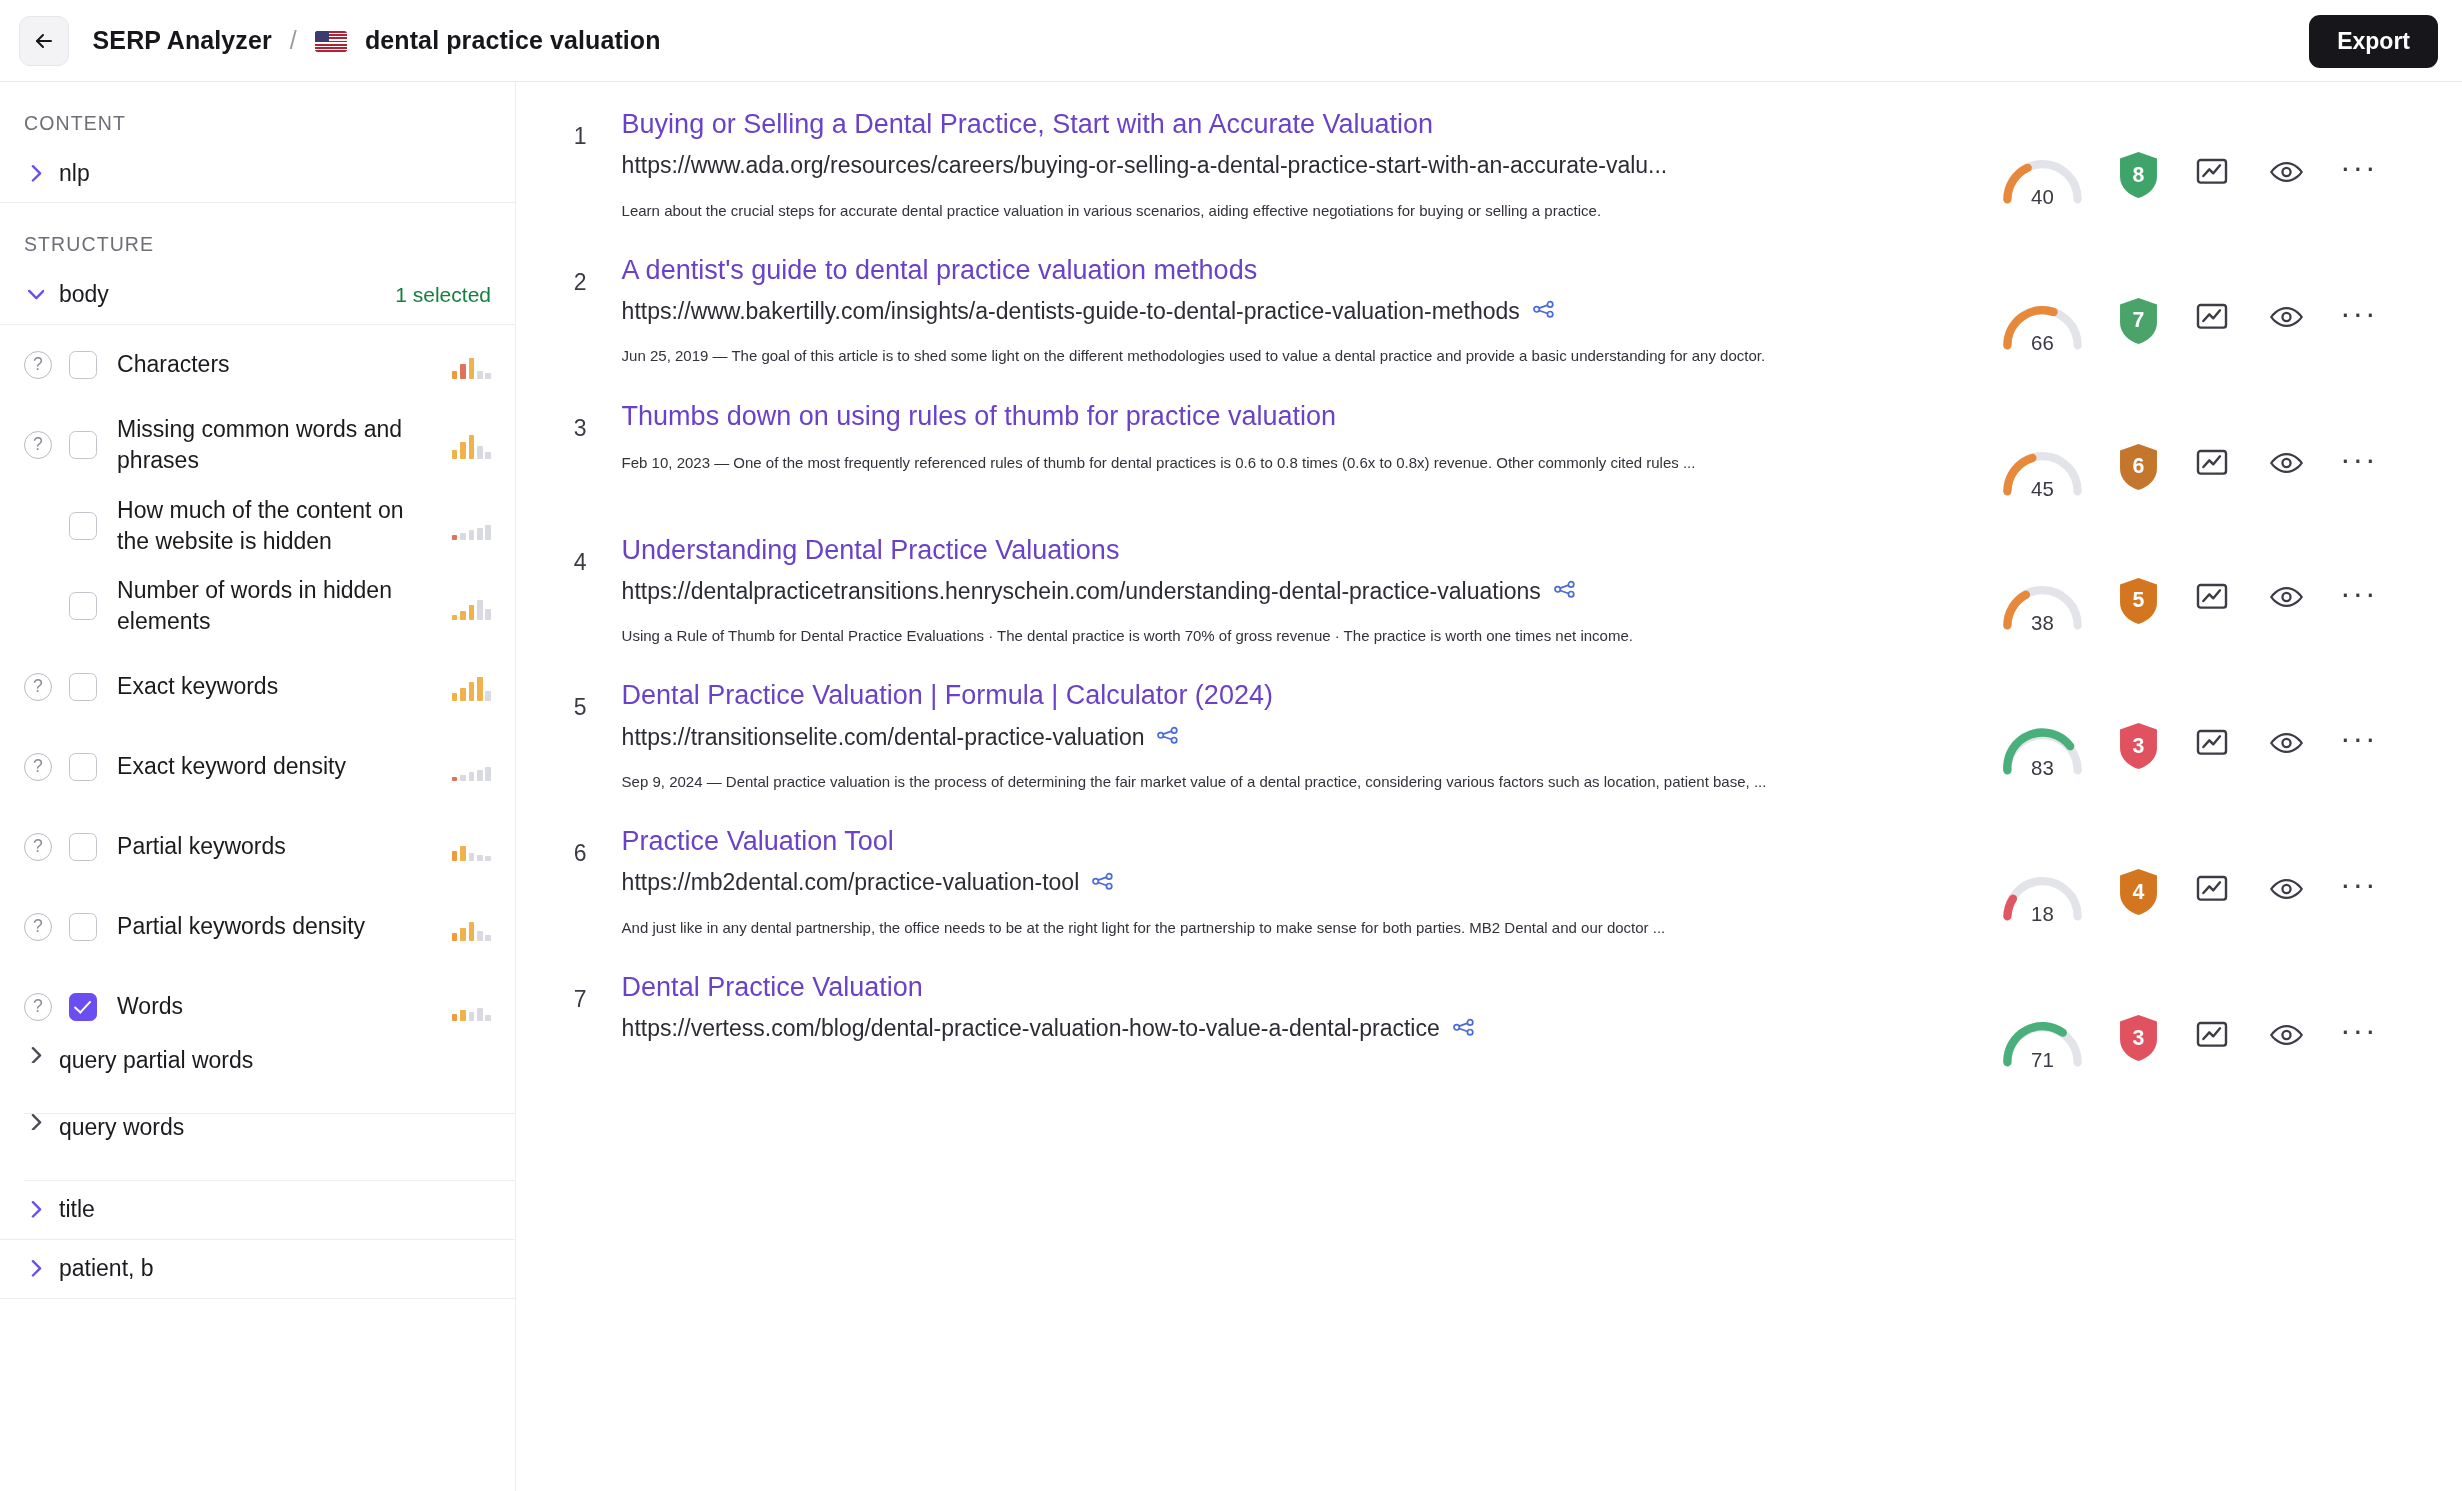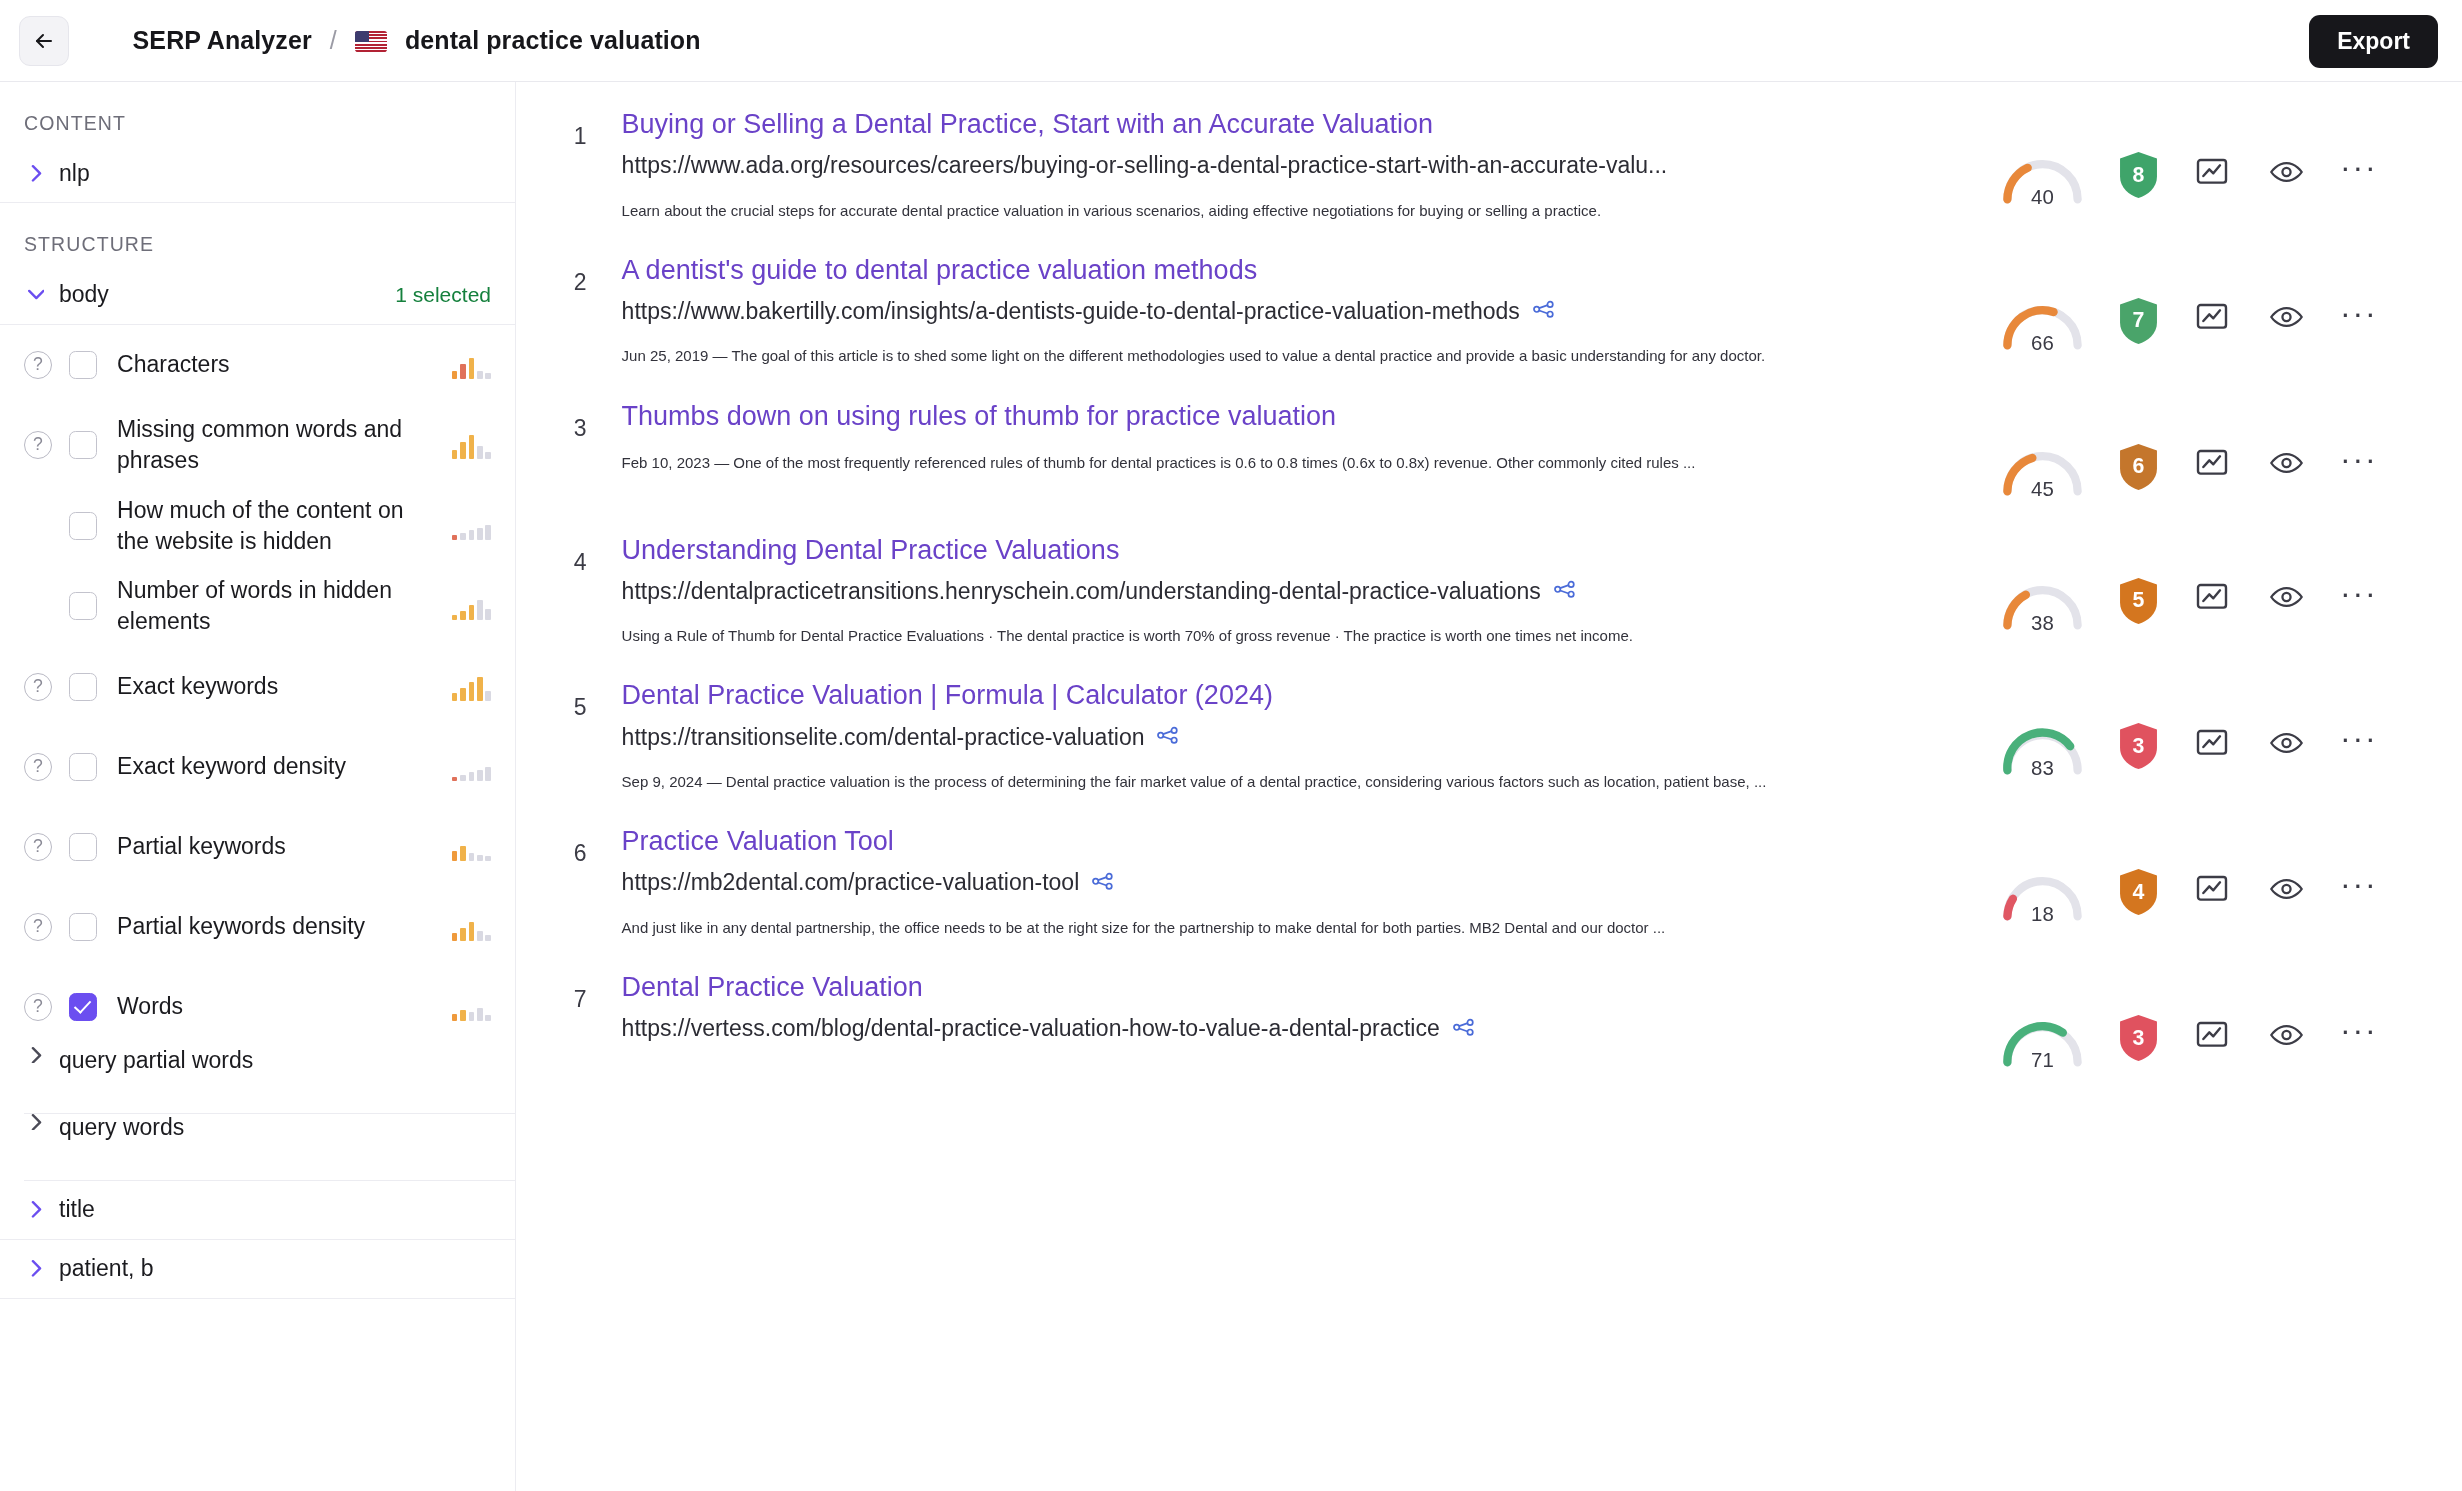--- a/index.html
+++ b/index.html
@@ -21,7 +21,6 @@
     padding: 0 24px 0 18.6px;
     border-bottom: 0.9px solid #e9e9ee;
     position: relative;
-    gap: 40px;
   }
   .back-btn {
     width: 50px; height: 50px;

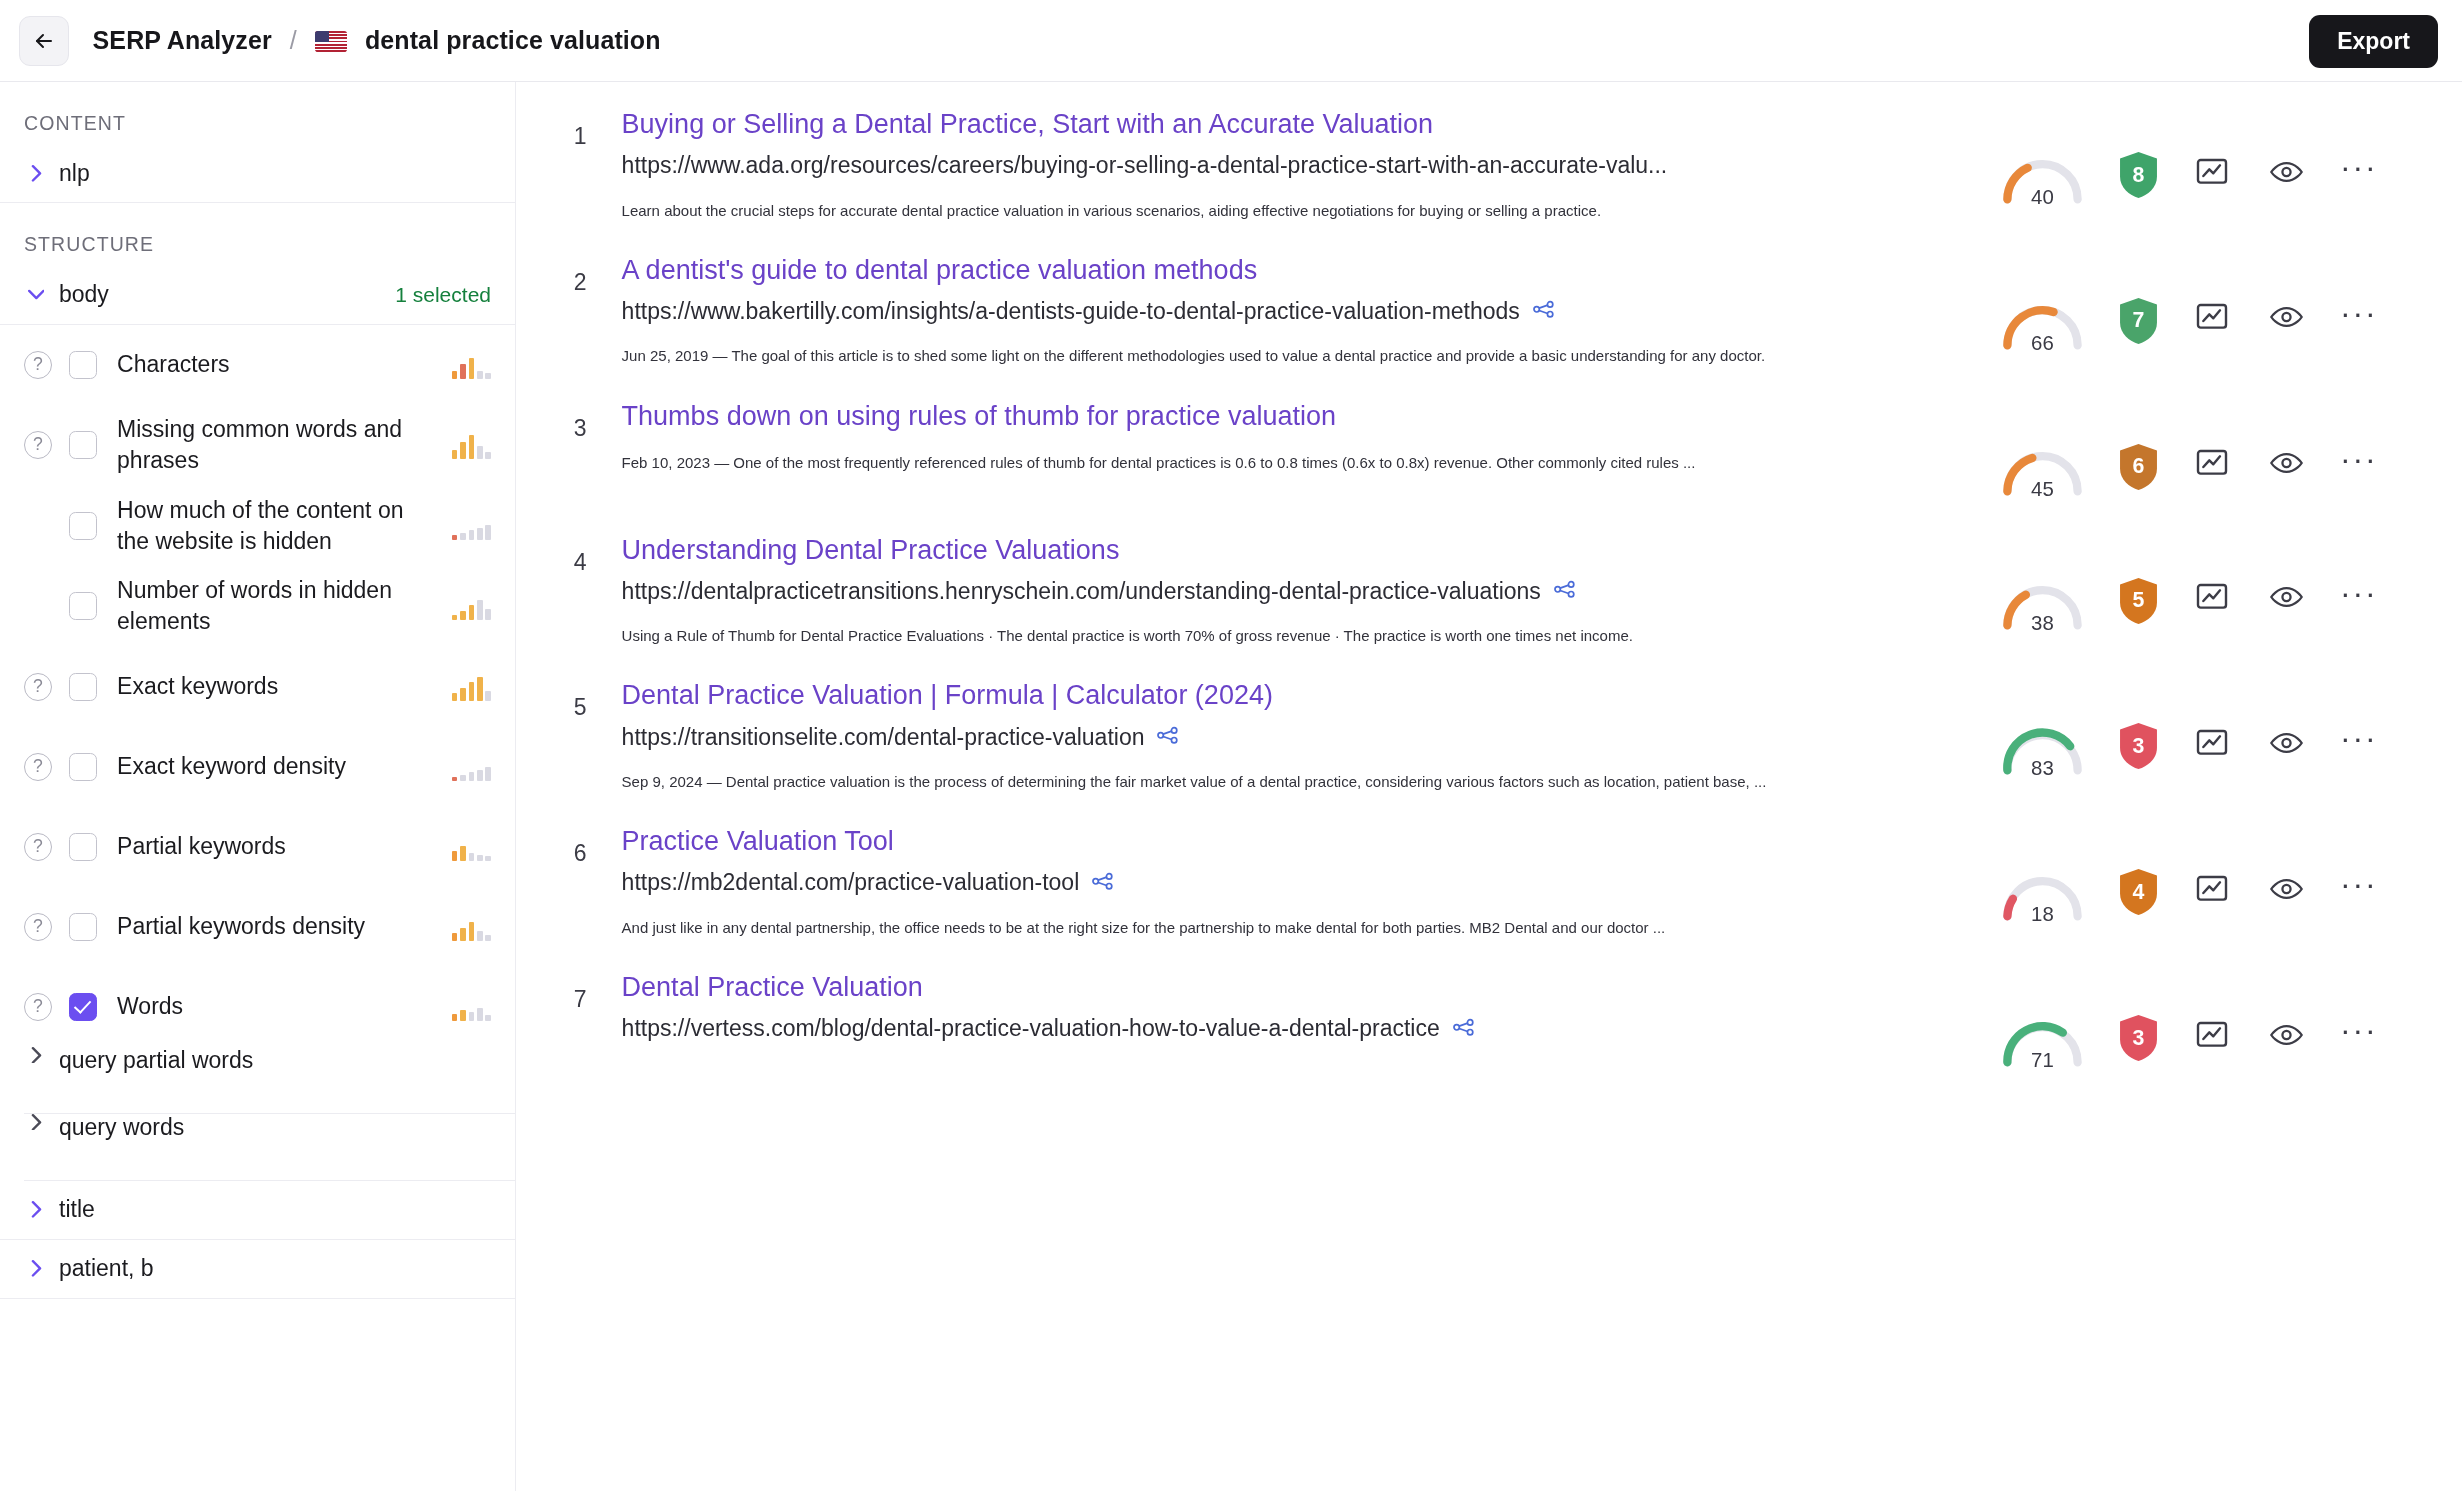--- a/index.html
+++ b/index.html
@@ -708,7 +708,7 @@
             </svg>
           </span>
         </div>
-        <div class="rdesc">And just like in any dental partnership, the office needs to be at the right size for the partnership to make dental for both parties. MB2 Dental and our doctor ...</div>
+        <div class="rdesc">And just like in any dental partnership, the office needs to be at the right light for the partnership to make sense for both parties. MB2 Dental and our doctor ...</div>
       </div>
       <div class="metrics">
         <div class="gauge">

